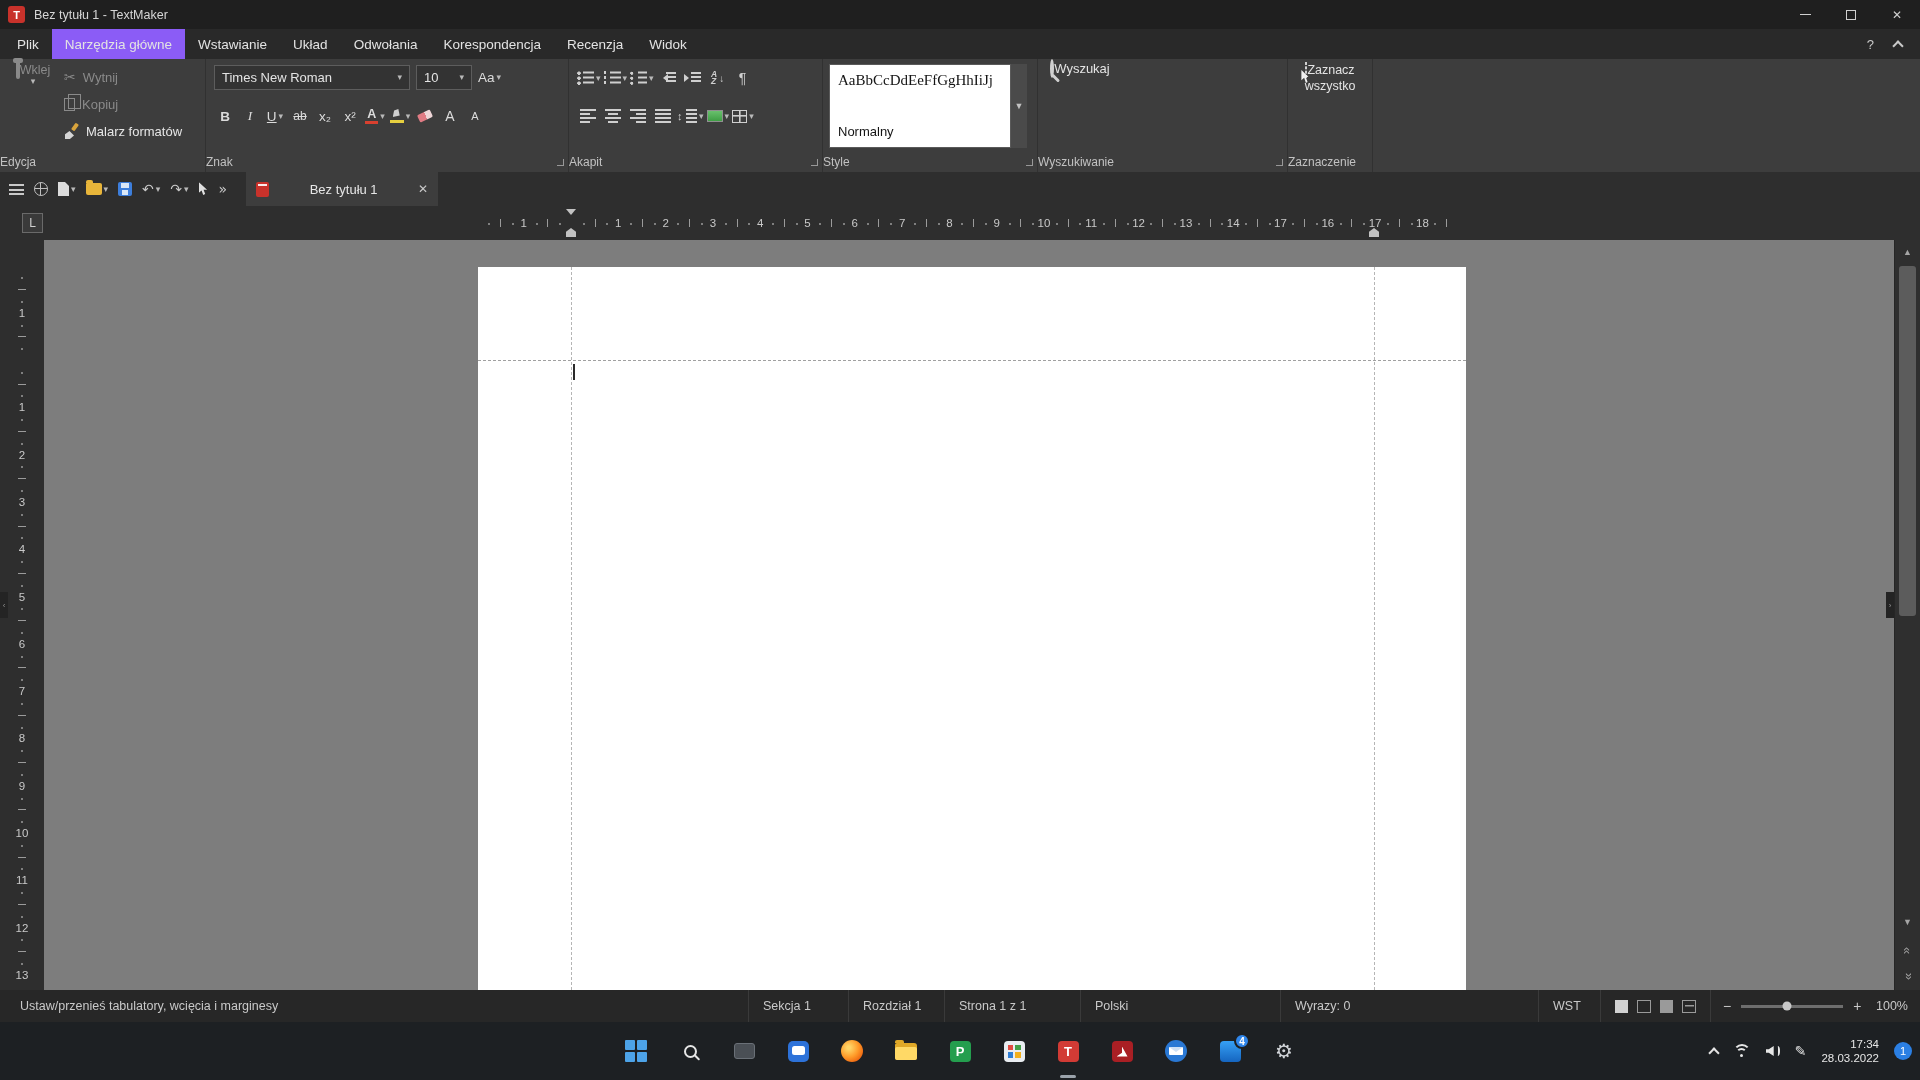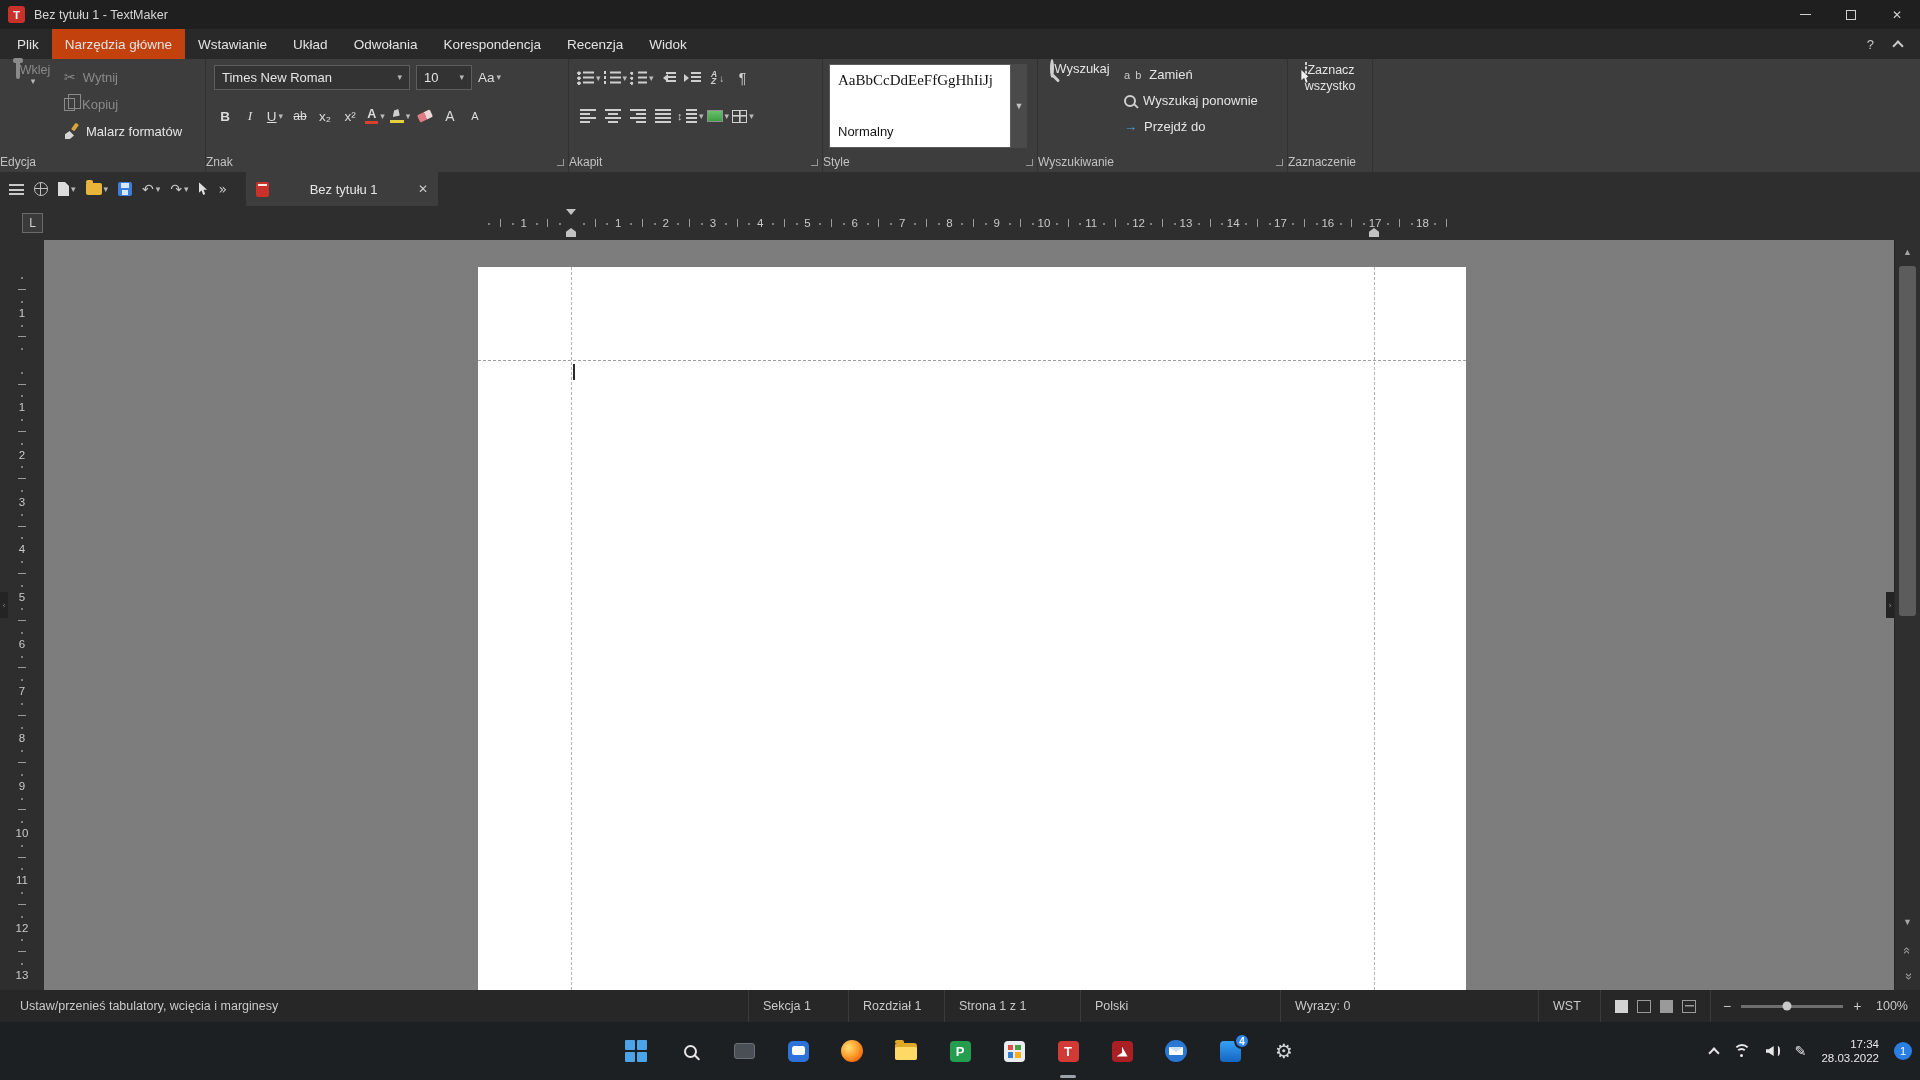--- a/index.html
+++ b/index.html
@@ -19,7 +19,7 @@
 
 .menubar{position:absolute;top:29px;left:0;right:0;height:30px;background:#292929;display:flex;align-items:stretch;padding-left:4px;color:#e3e3e3;font-size:13.5px}
 .mtab{display:flex;align-items:center;padding:0 13px;white-space:nowrap}
-.mtab.active{background:#c2410c}
+.mtab.active{background:#8b5cf6}
 .menu-right{margin-left:auto;display:flex;align-items:center;gap:20px;padding-right:18px;color:#c9c9c9;font-size:13px}
 .chev-up{width:8px;height:8px;border-left:2px solid #c9c9c9;border-top:2px solid #c9c9c9;transform:rotate(45deg);margin-top:3px}
 

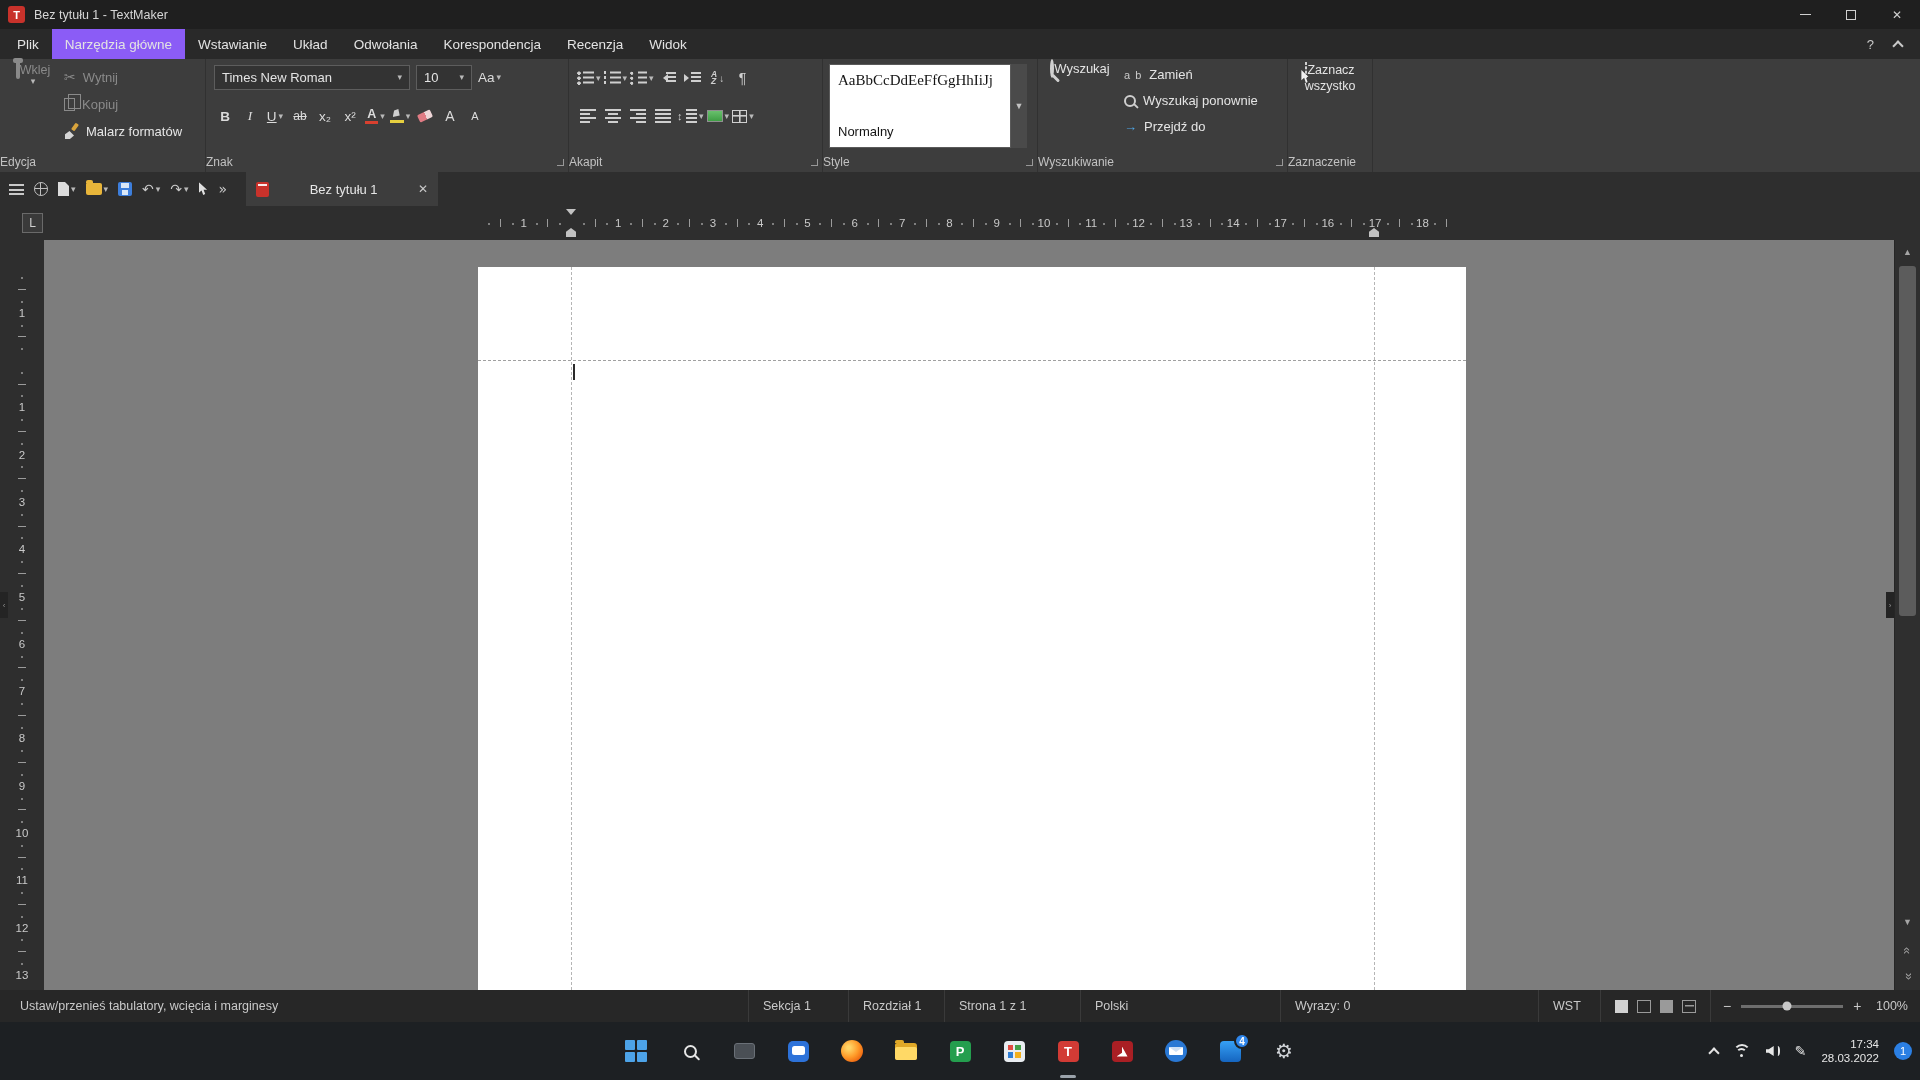--- a/index.html
+++ b/index.html
@@ -410,20 +410,6 @@
       <div class="search-big">
         <span class="i-search-lg"></span>
         <span>Wyszukaj</span>
-      </div>
-      <div class="search-col">
-        <div class="search-row">
-          <span class="i-ab">a b</span>
-          <span>Zamień</span>
-        </div>
-        <div class="search-row">
-          <span class="i-search-sm"></span>
-          <span>Wyszukaj ponownie</span>
-        </div>
-        <div class="search-row">
-          <span class="i-goto">→</span>
-          <span>Przejdź do</span>
-        </div>
       </div>
       <div class="rg-label">Wyszukiwanie</div>
       <div class="launcher"></div>

